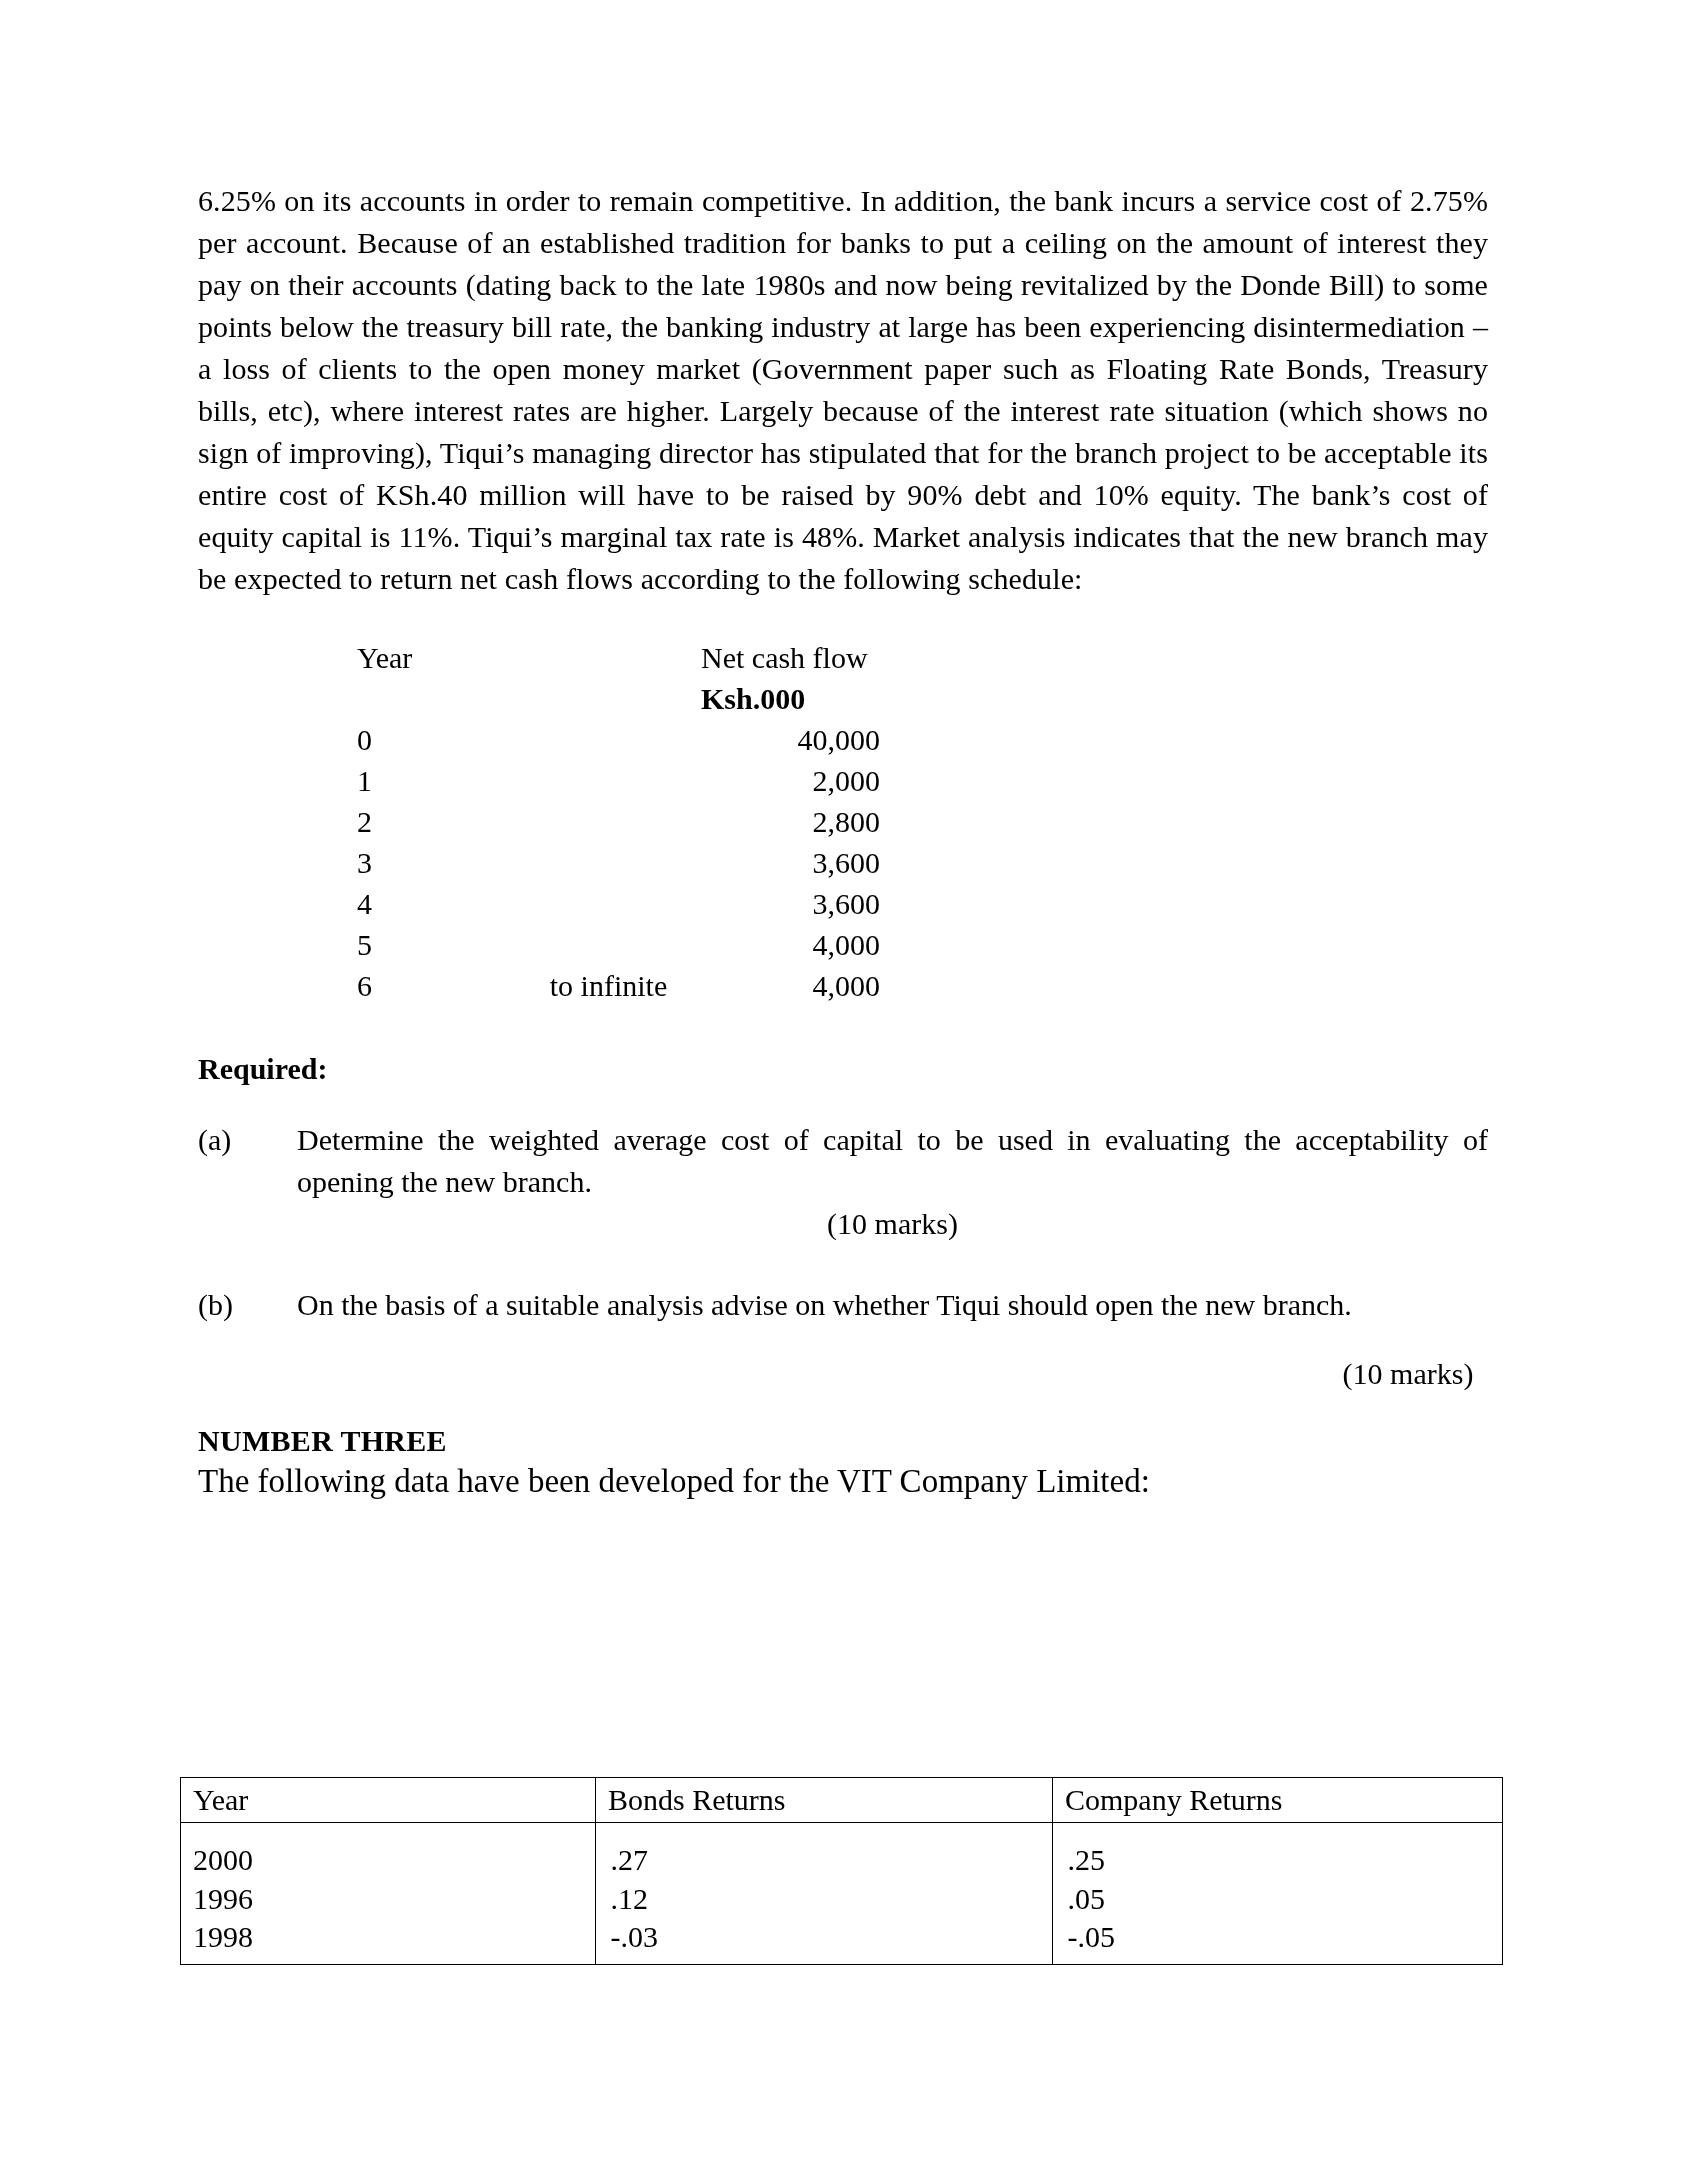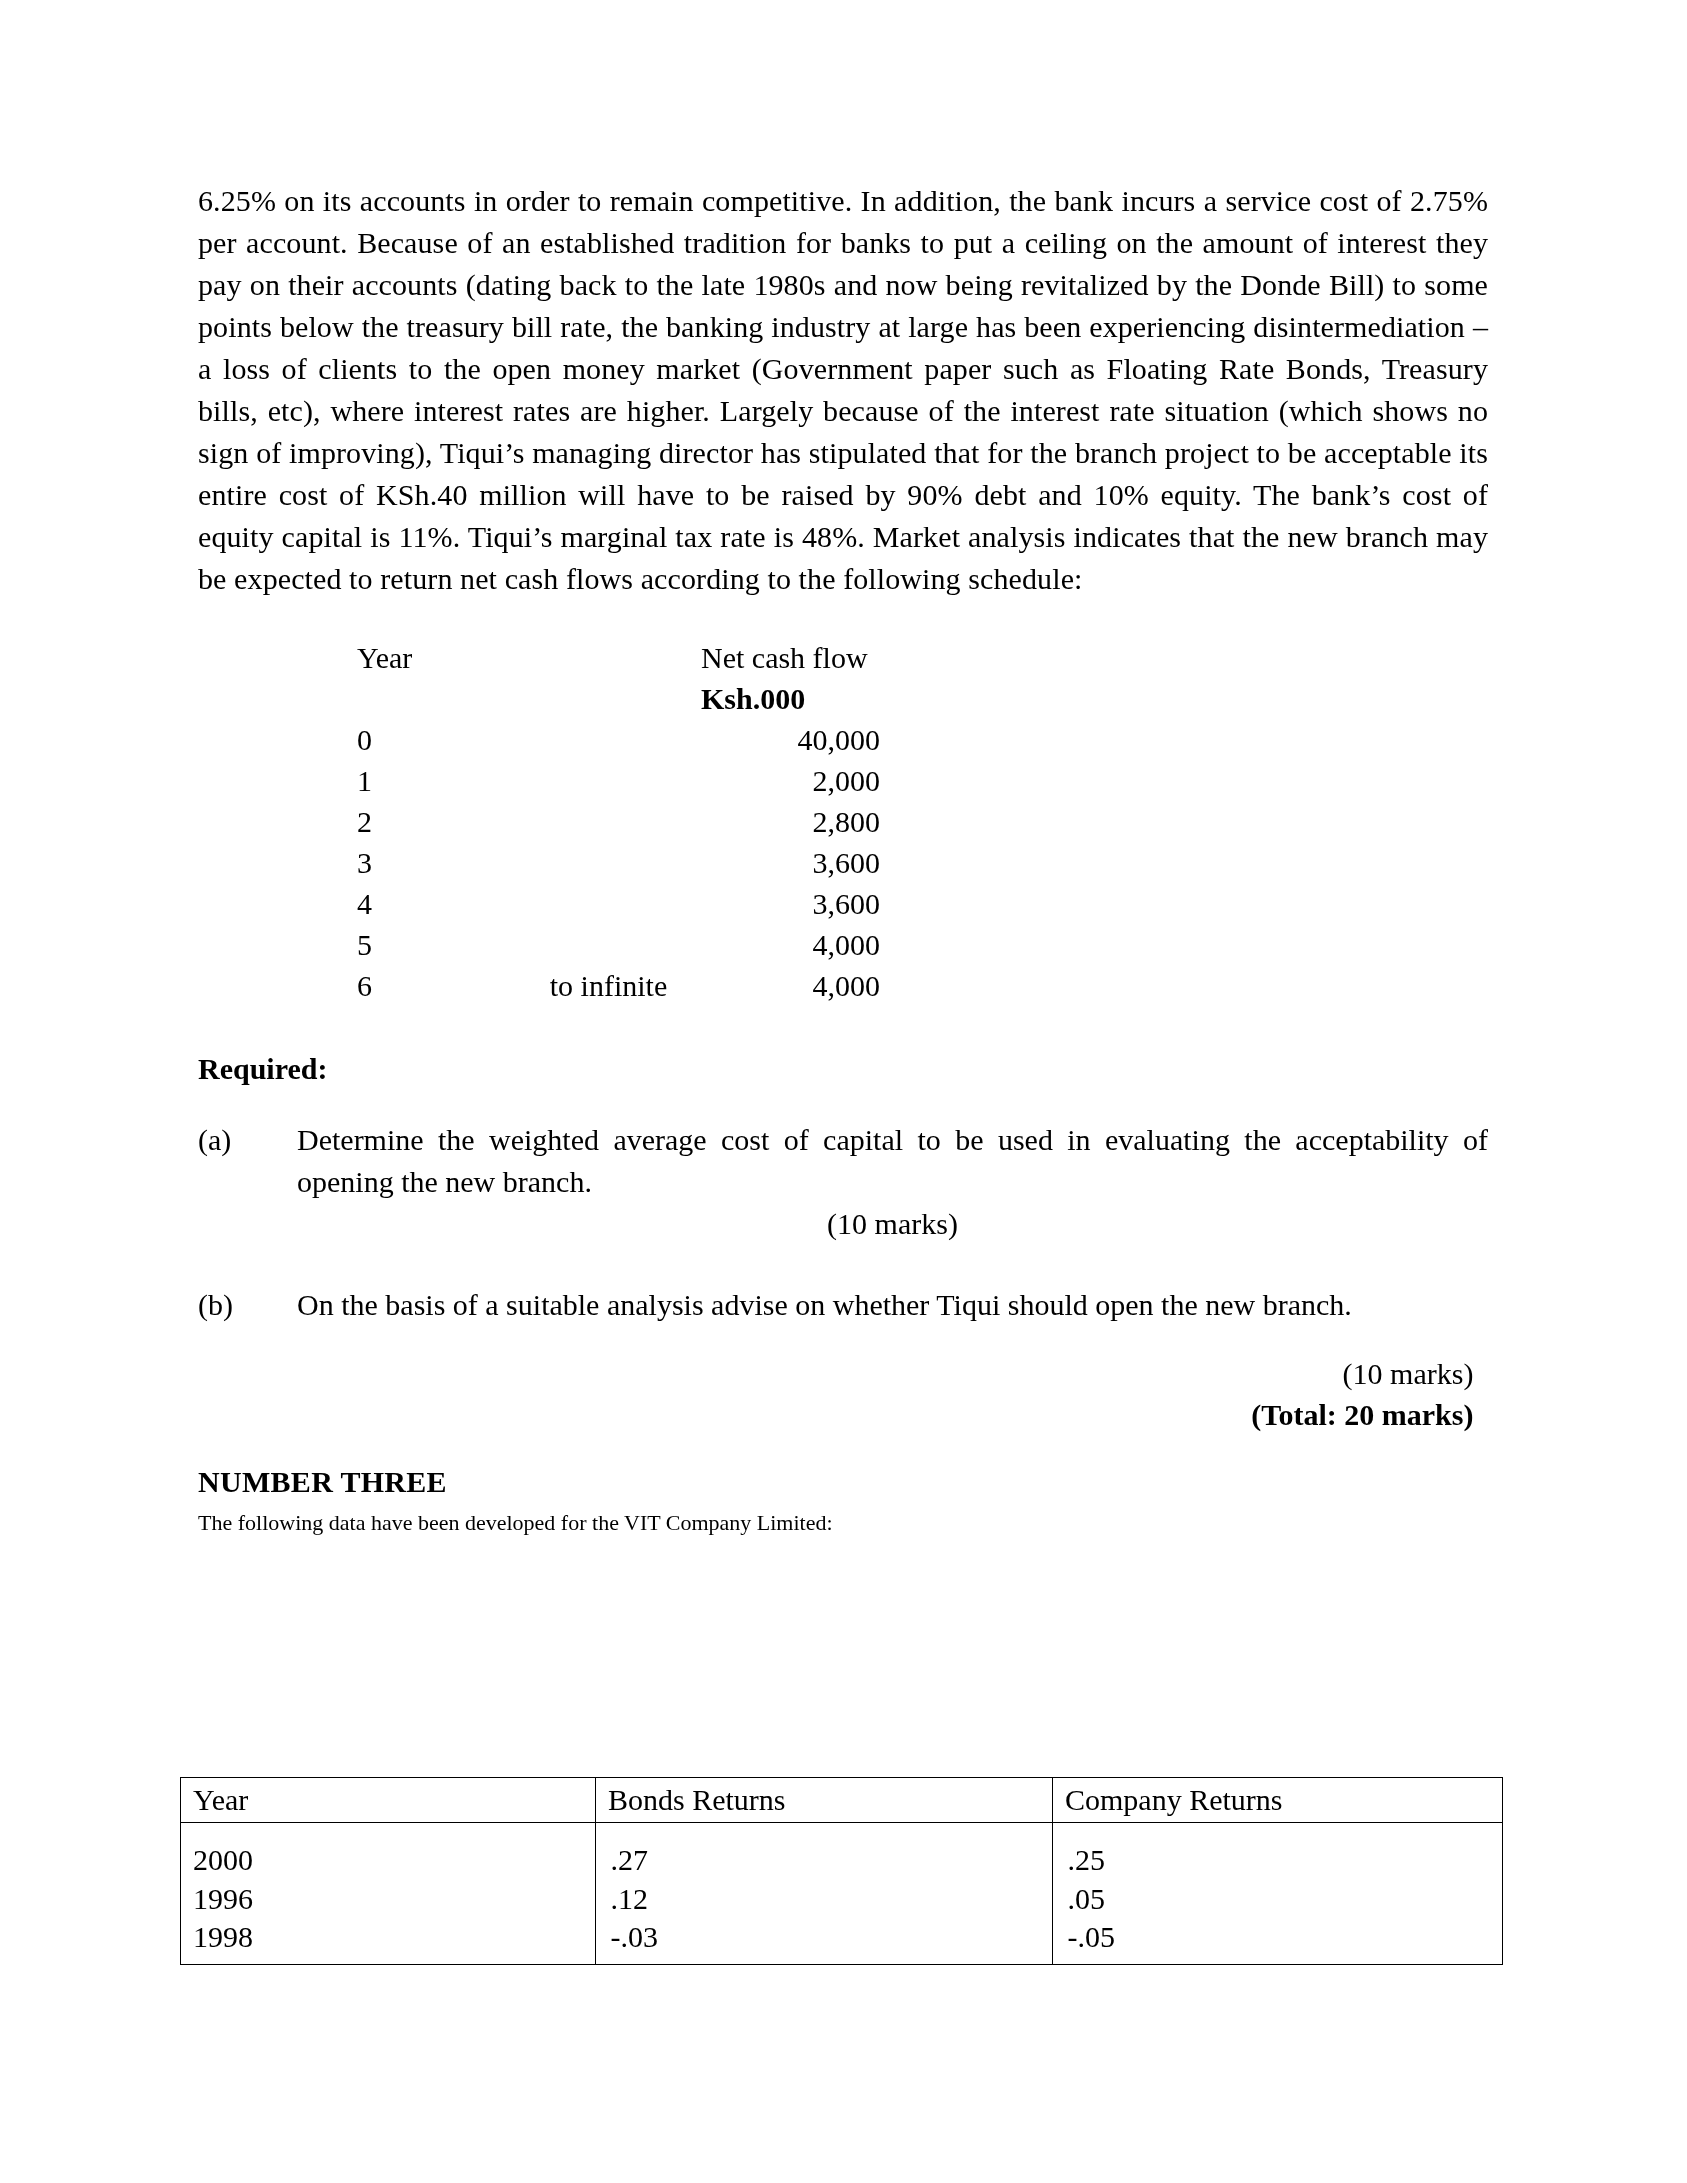--- a/index.html
+++ b/index.html
@@ -266,7 +266,6 @@
 
     <div class="marks-right" style="margin-top:26.5px;">(10 marks)</div>
 
-    <div class="marks-right total">(Total: 20 marks)</div>
 
     <div class="section-head">NUMBER THREE</div>
 

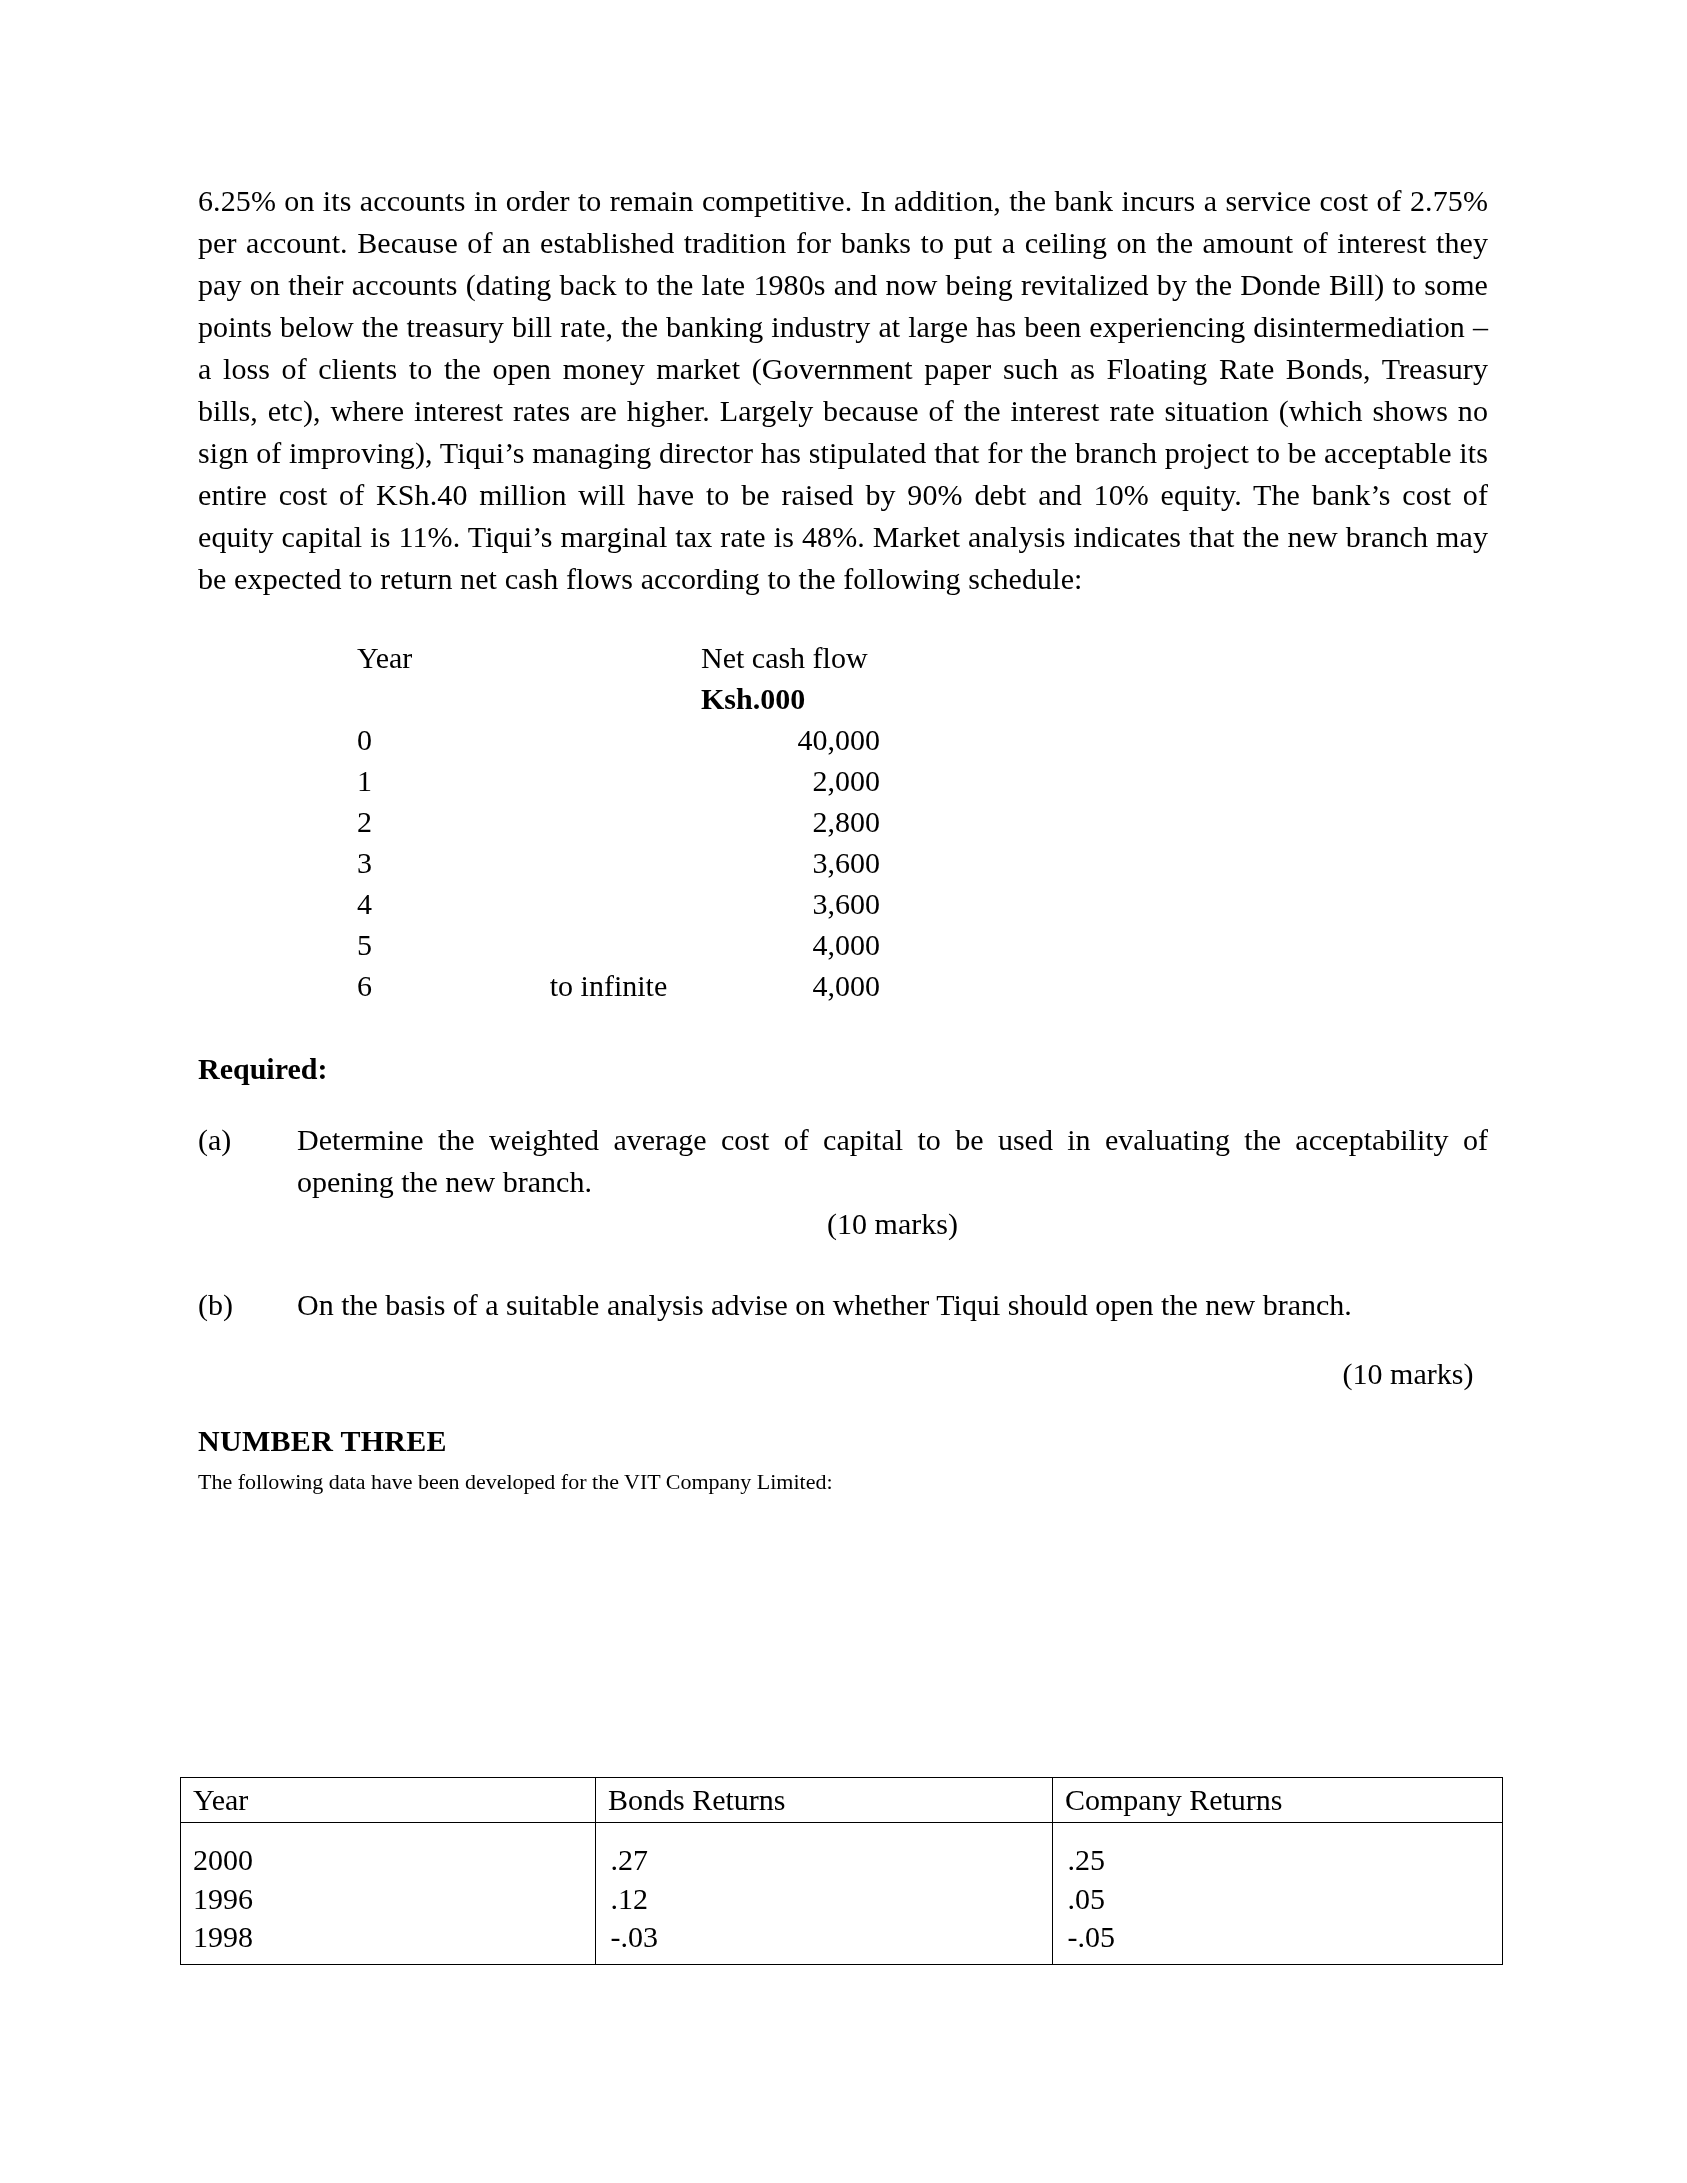--- a/index.html
+++ b/index.html
@@ -136,7 +136,7 @@
     letter-spacing: 0.3px;
   }
   .section-sub {
-    font-size: 22px;
+    font-size: 33px;
     line-height: 41px;
   }
 

